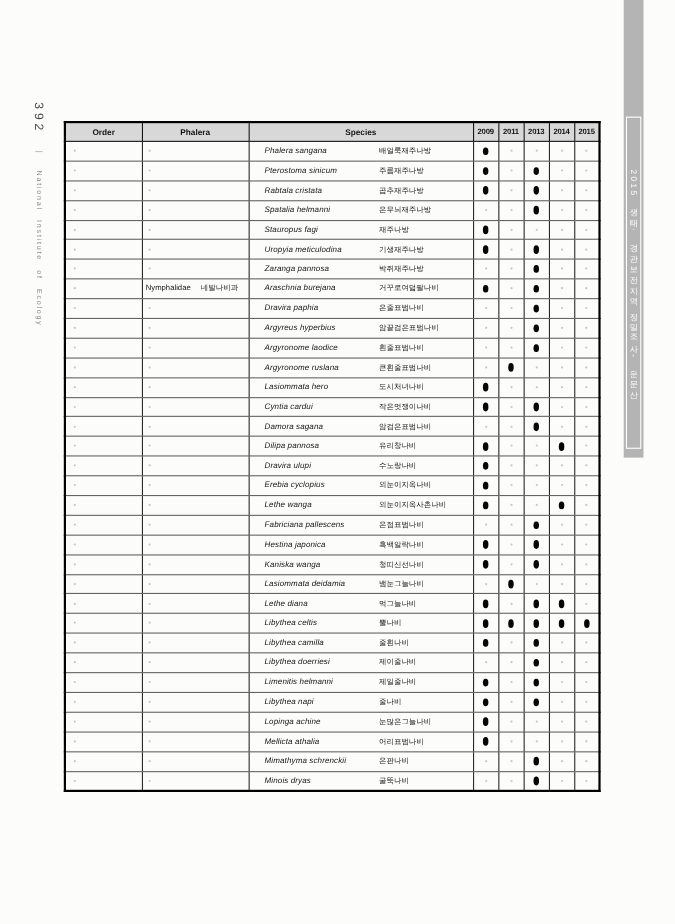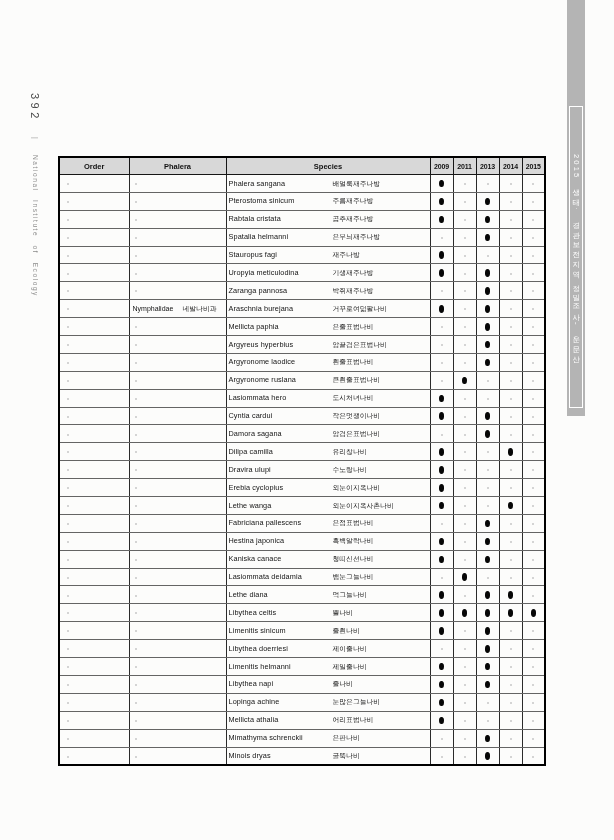--- a/index.html
+++ b/index.html
@@ -40,7 +40,6 @@
     position:absolute;left:58px;top:110px;width:486px;
     border-collapse:collapse;table-layout:fixed;
     border:2px solid #000;
-    margin-top:46px;
   }
   .species-table th{
     background:#d8d8d8;

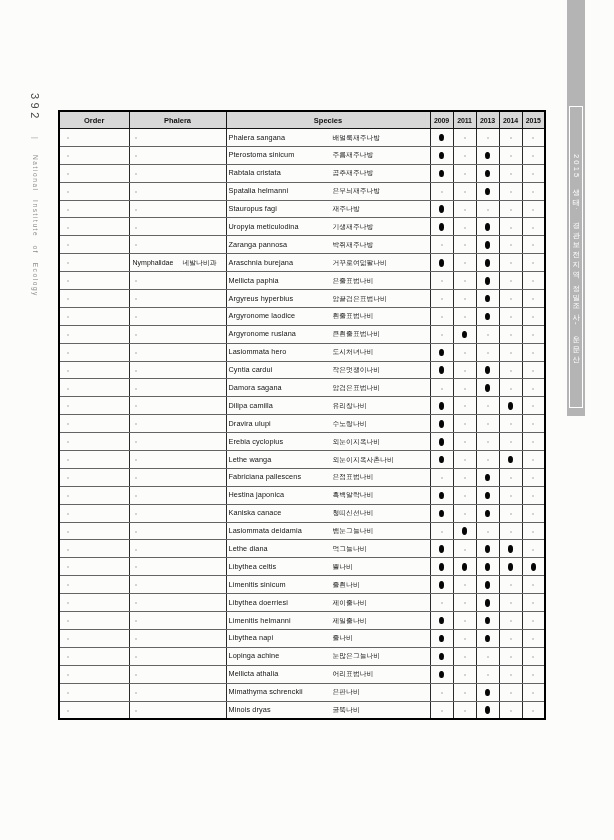--- a/index.html
+++ b/index.html
@@ -61,7 +61,7 @@
   .c-year{text-align:center;}
   .fam-latin{display:inline-block;width:50px;padding-left:3px;font-size:7px;}
   .fam-kor{font-size:6.8px;}
-  .sp-latin{display:inline-block;width:104px;padding-left:2px;font-size:7.3px;letter-spacing:0.1px;}
+  .sp-latin{display:inline-block;width:104px;padding-left:14px;font-style:italic;font-size:7.3px;letter-spacing:0.1px;}
   .sp-kor{font-size:6.8px;}
   .dot{display:inline-block;width:5px;height:7.5px;border-radius:50%;background:#060606;vertical-align:middle;}
   .faint-dot{display:inline-block;width:2px;height:2px;border-radius:50%;background:#c7c7c7;vertical-align:middle;}

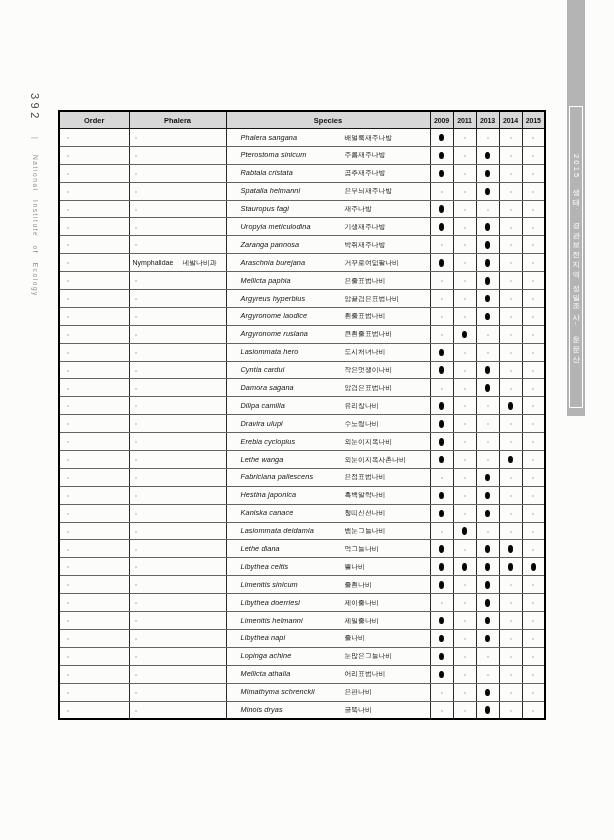--- a/index.html
+++ b/index.html
@@ -192,7 +192,7 @@
         <tr>
           <td class="c-order"><span class="faint-dot"></span></td>
           <td class="c-family"><span class="faint-dot"></span></td>
-          <td class="c-species"><span class="sp-latin">Mellicta paphia</span><span class="sp-kor">은줄표범나비</span></td>
+          <td class="c-species"><span class="sp-latin">Dravira paphia</span><span class="sp-kor">은줄표범나비</span></td>
           <td class="c-year"><span class="faint-dot"></span></td>
           <td class="c-year"><span class="faint-dot"></span></td>
           <td class="c-year"><span class="dot"></span></td>

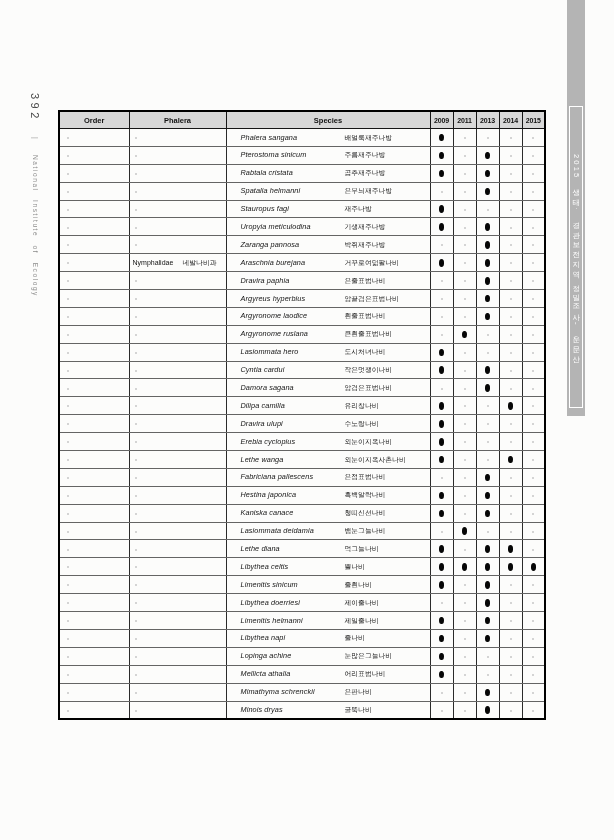--- a/index.html
+++ b/index.html
@@ -262,7 +262,7 @@
         <tr>
           <td class="c-order"><span class="faint-dot"></span></td>
           <td class="c-family"><span class="faint-dot"></span></td>
-          <td class="c-species"><span class="sp-latin">Dilipa camilla</span><span class="sp-kor">유리창나비</span></td>
+          <td class="c-species"><span class="sp-latin">Dilipa pannosa</span><span class="sp-kor">유리창나비</span></td>
           <td class="c-year"><span class="dot"></span></td>
           <td class="c-year"><span class="faint-dot"></span></td>
           <td class="c-year"><span class="faint-dot"></span></td>

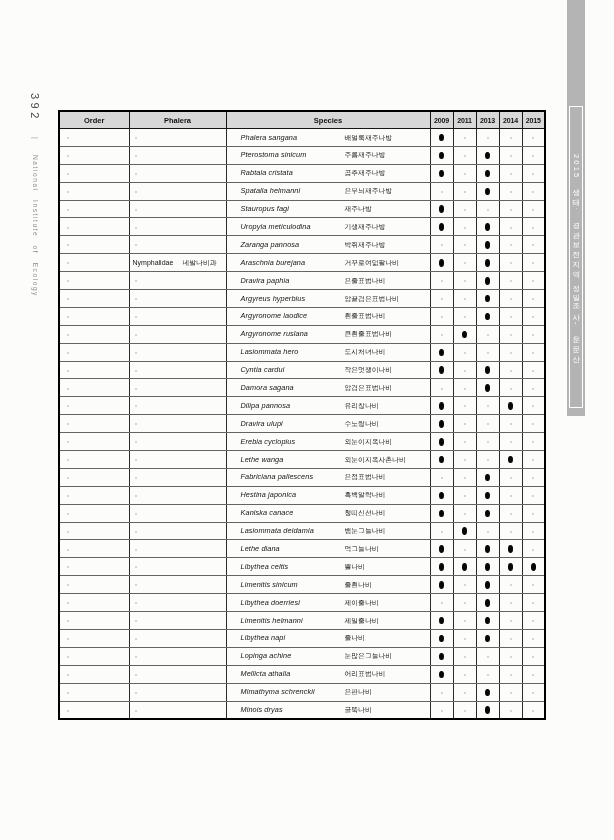--- a/index.html
+++ b/index.html
@@ -322,7 +322,7 @@
         <tr>
           <td class="c-order"><span class="faint-dot"></span></td>
           <td class="c-family"><span class="faint-dot"></span></td>
-          <td class="c-species"><span class="sp-latin">Kaniska canace</span><span class="sp-kor">청띠신선나비</span></td>
+          <td class="c-species"><span class="sp-latin">Kaniska wanga</span><span class="sp-kor">청띠신선나비</span></td>
           <td class="c-year"><span class="dot"></span></td>
           <td class="c-year"><span class="faint-dot"></span></td>
           <td class="c-year"><span class="dot"></span></td>

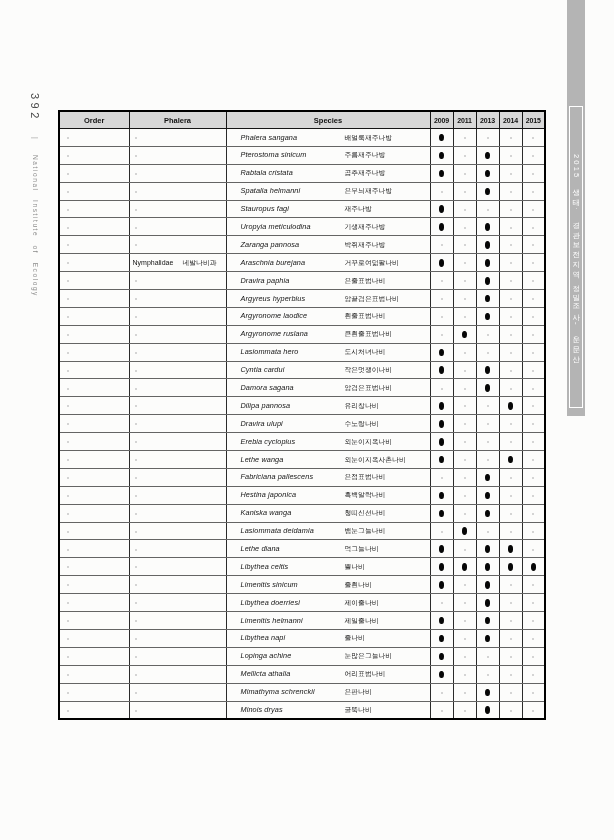--- a/index.html
+++ b/index.html
@@ -362,7 +362,7 @@
         <tr>
           <td class="c-order"><span class="faint-dot"></span></td>
           <td class="c-family"><span class="faint-dot"></span></td>
-          <td class="c-species"><span class="sp-latin">Limenitis sinicum</span><span class="sp-kor">줄흰나비</span></td>
+          <td class="c-species"><span class="sp-latin">Libythea camilla</span><span class="sp-kor">줄흰나비</span></td>
           <td class="c-year"><span class="dot"></span></td>
           <td class="c-year"><span class="faint-dot"></span></td>
           <td class="c-year"><span class="dot"></span></td>

